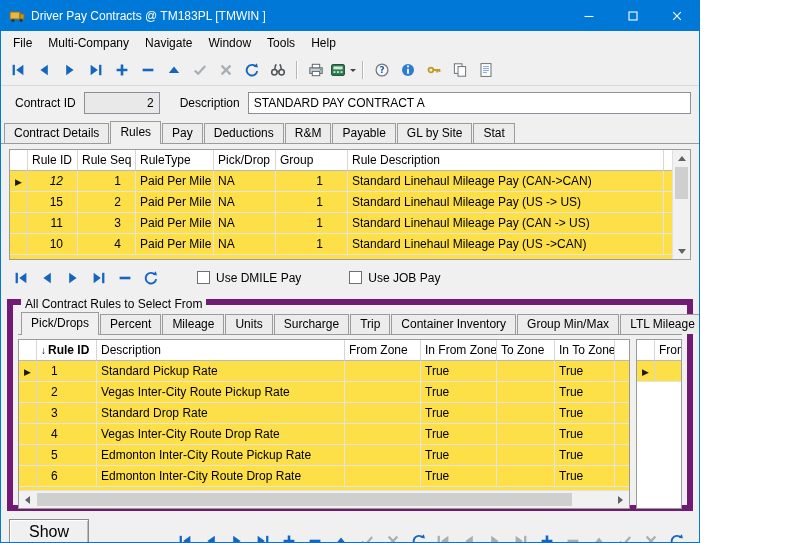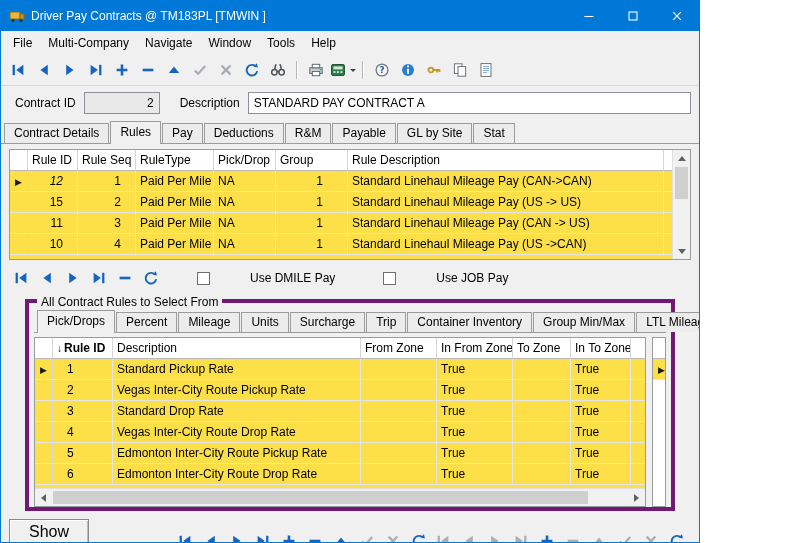--- a/index.html
+++ b/index.html
@@ -67,7 +67,7 @@
   
   .midrow{flex:0 0 auto;display:flex;align-items:center;margin:6px 8px 0;height:24px;}
   .btnrow{display:inline-flex;align-items:center;gap:2px;}
-  .cbwrap{display:inline-flex;align-items:center;gap:34px;}
+  .cbwrap{display:inline-flex;}
   .cb1{margin-left:34px;}
   .cb2{margin-left:48px;}
   .cbbox{width:13px;height:13px;box-sizing:border-box;background:#fff;border:1px solid #707070;margin-right:6px;}

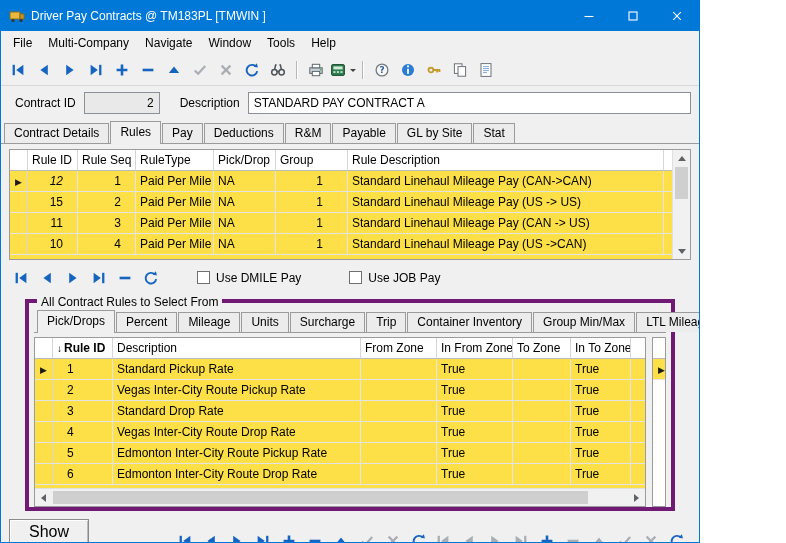--- a/index.html
+++ b/index.html
@@ -73,7 +73,7 @@
   .cbbox{width:13px;height:13px;box-sizing:border-box;background:#fff;border:1px solid #707070;margin-right:6px;}
 
   
-  .groupbox{margin:9px 24px 0;flex:0 0 auto;position:relative;border:4px solid #701a75;height:212px;box-sizing:border-box;padding:10px 5px 4px;}
+  .groupbox{margin:9px 6px 0;flex:0 0 auto;position:relative;border:6px solid #701a75;height:212px;box-sizing:border-box;padding:10px 5px 4px;}
   .gbtitle{position:absolute;top:-8px;left:8px;background:#f0f0f0;padding:0 4px;white-space:nowrap;}
   .tabs2{margin-top:-4px;}
   .selectwrap{display:flex;gap:6px;margin-top:4px;}

